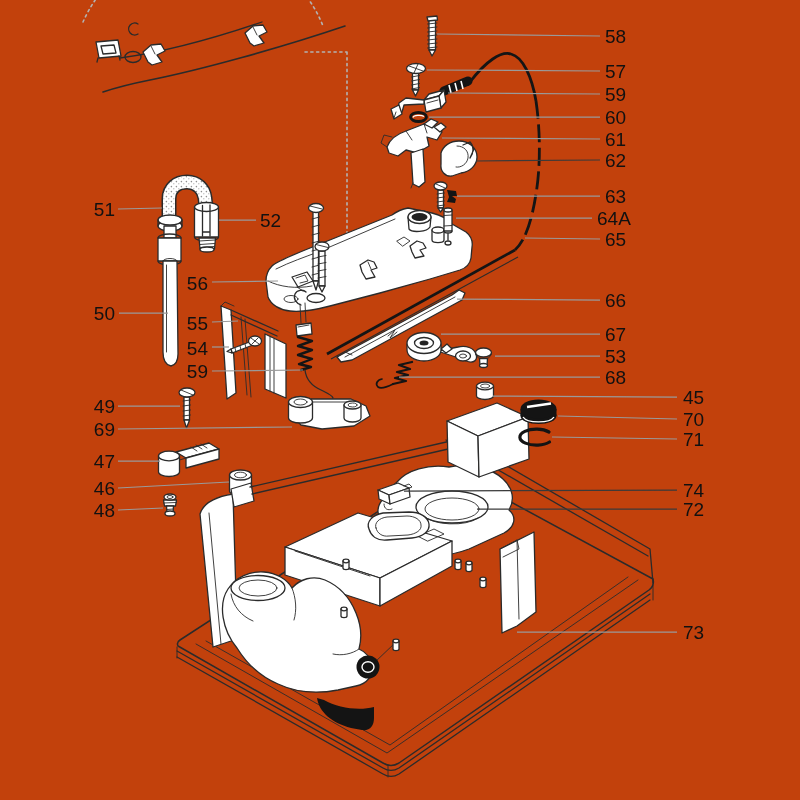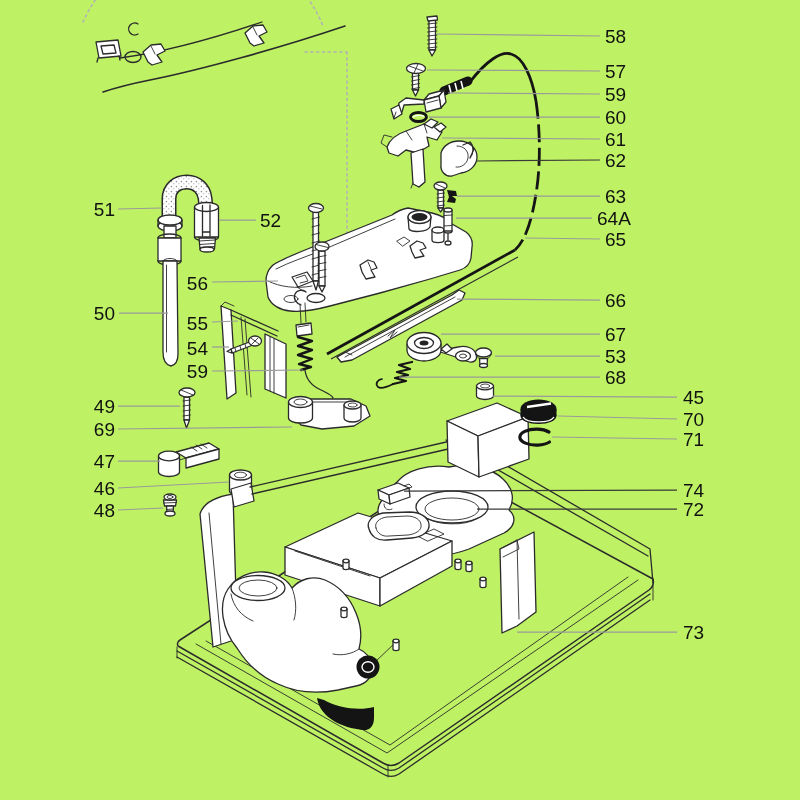--- a/index.html
+++ b/index.html
@@ -3,7 +3,7 @@
 <meta charset="utf-8">
 <style>
   html,body{margin:0;padding:0;background:#e8e8e8;}
-  #stage{position:relative;width:800px;height:800px;background:#bef264;overflow:hidden;
+  #stage{position:relative;width:800px;height:800px;background:#c2410c;overflow:hidden;
          font-family:"Liberation Sans",sans-serif;}
   svg{display:block}
   .ln{stroke:#2b2b2b;stroke-width:1.3;fill:none;stroke-linecap:round;stroke-linejoin:round}

